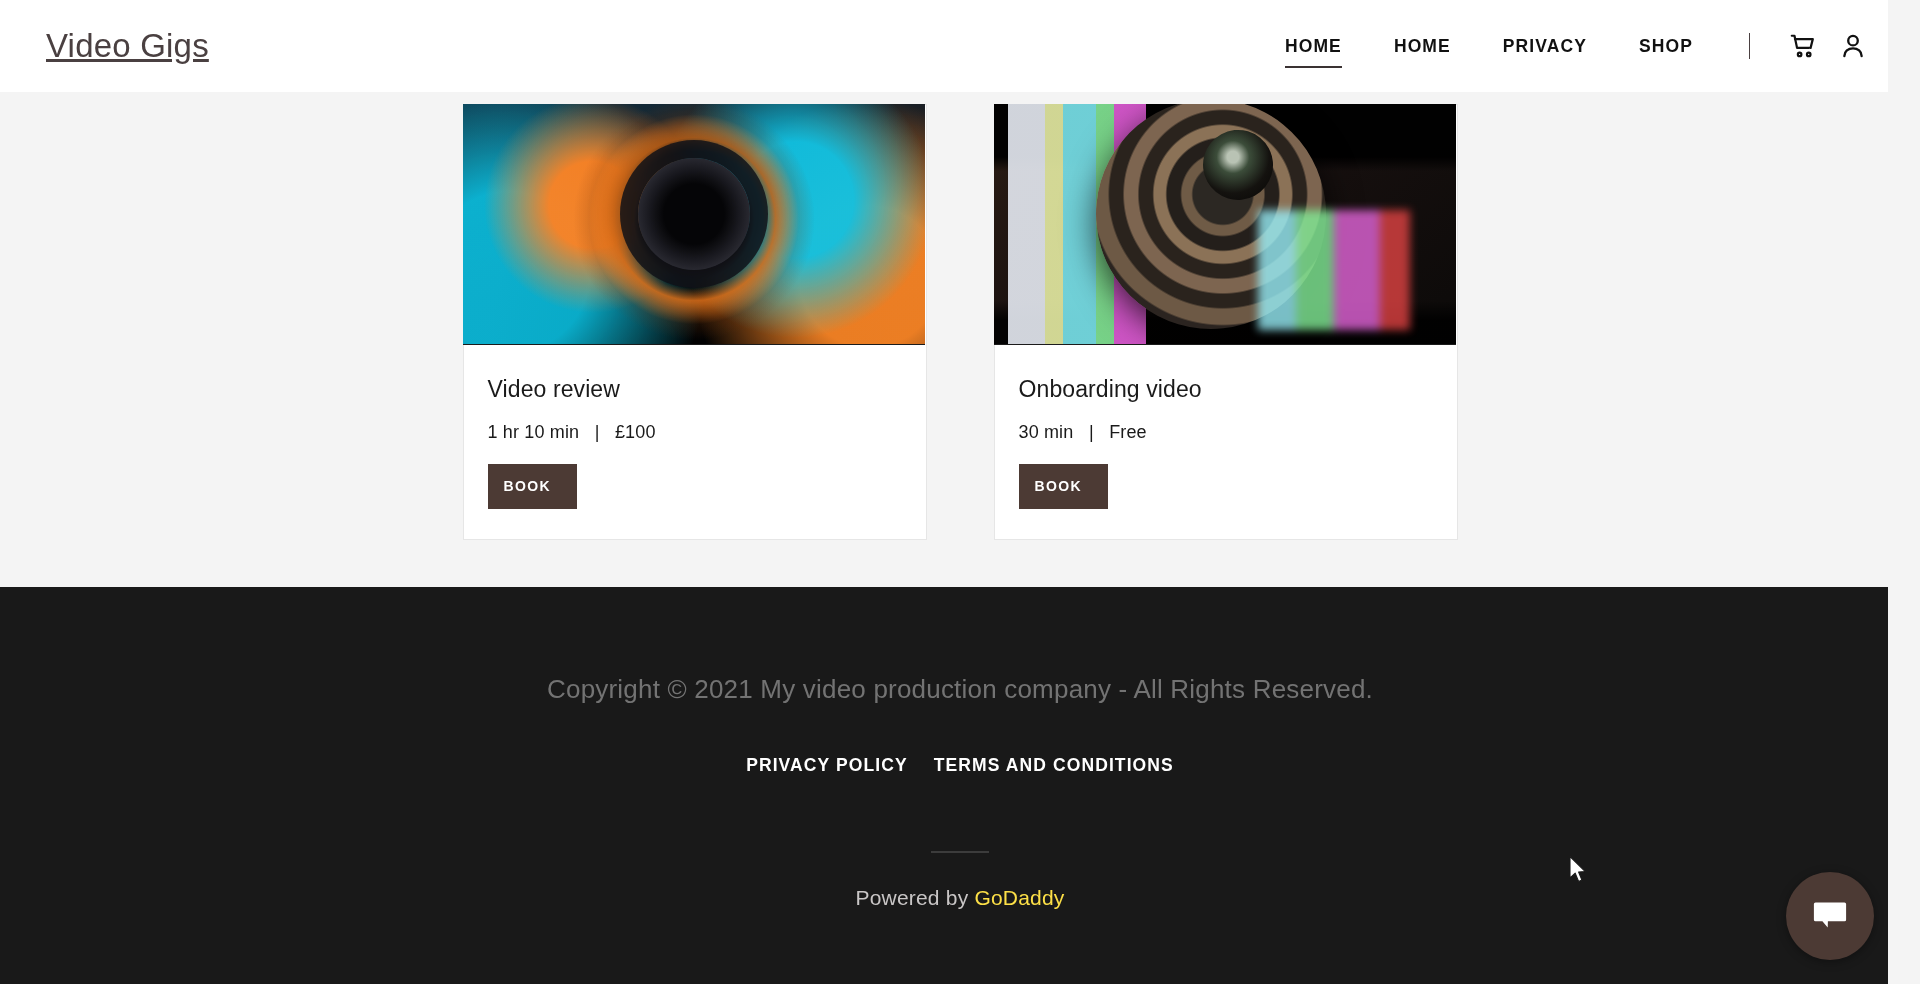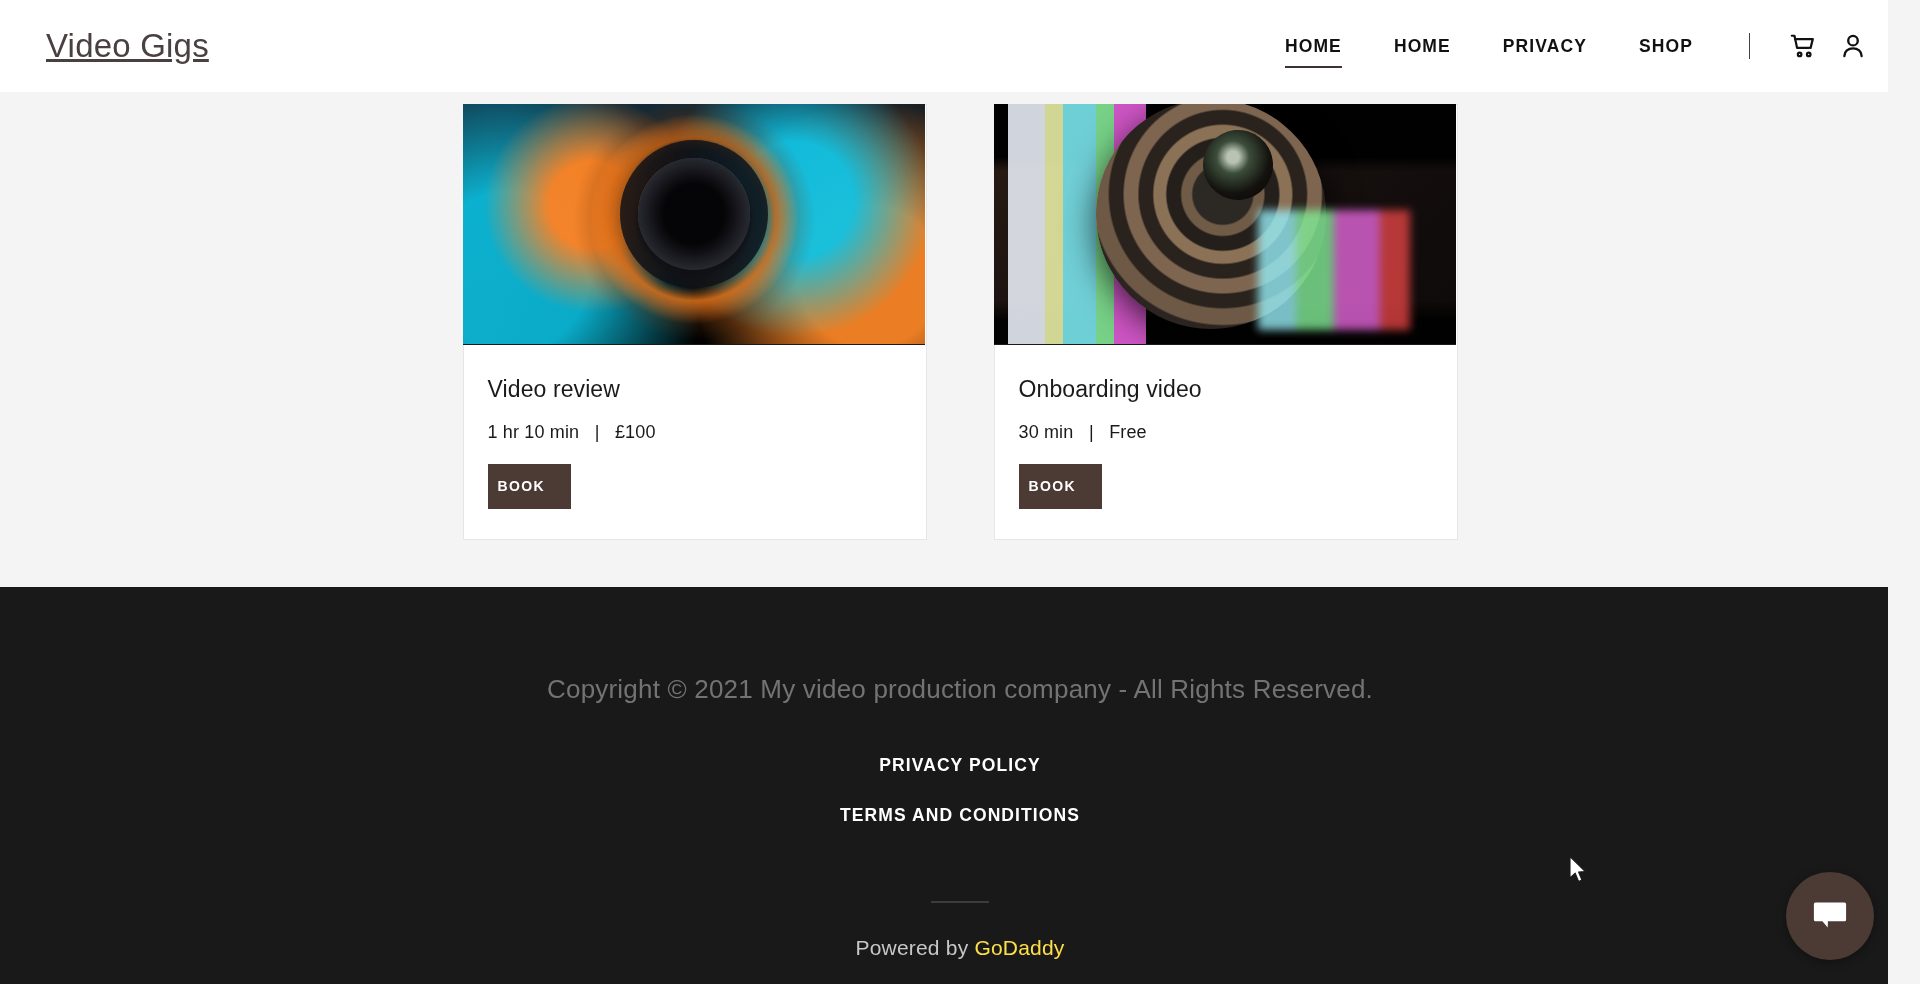--- a/index.html
+++ b/index.html
@@ -254,7 +254,7 @@
     font-size: 14px;
     font-weight: 700;
     letter-spacing: 1.4px;
-    padding: 13px 26px 14px 10px;
+    padding: 13px 26px 14px 16px;
     cursor: pointer;
     line-height: 18px;
   }

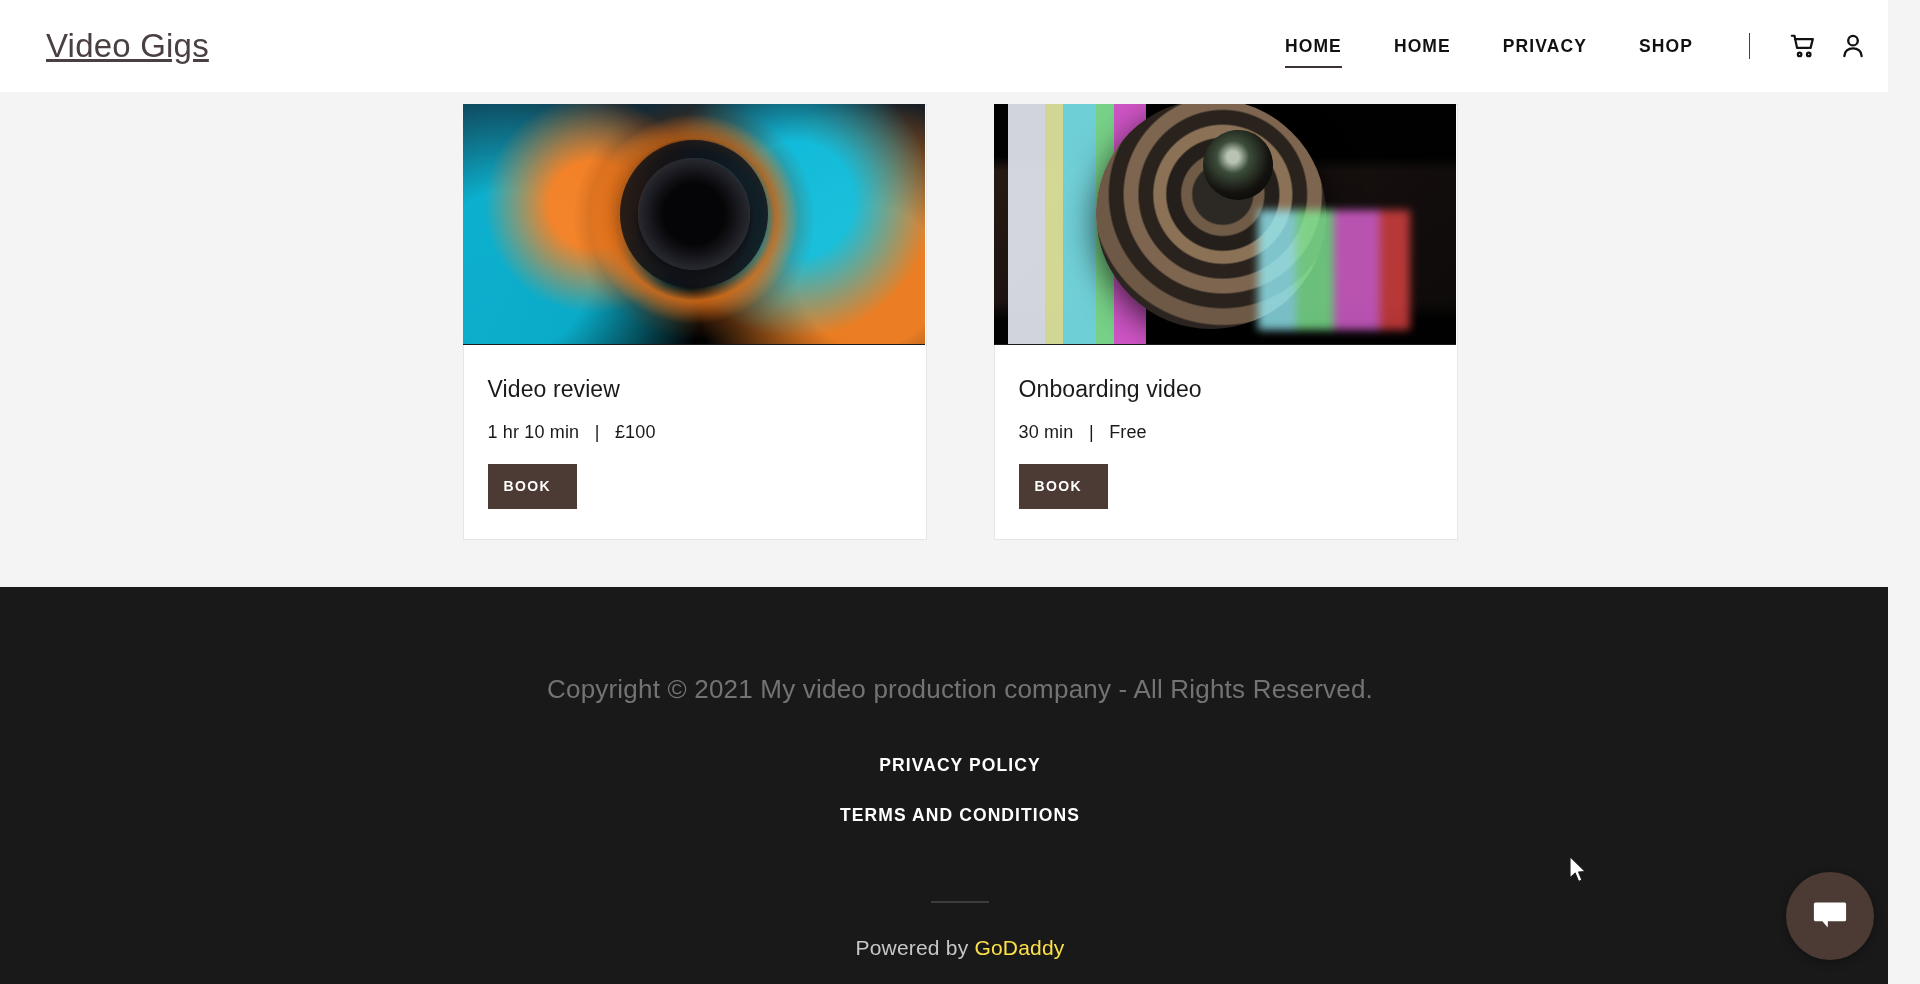--- a/index.html
+++ b/index.html
@@ -285,7 +285,6 @@
     display: flex;
     justify-content: center;
     gap: 26px;
-    flex-direction: column;
   }
 
   .footer-link {

